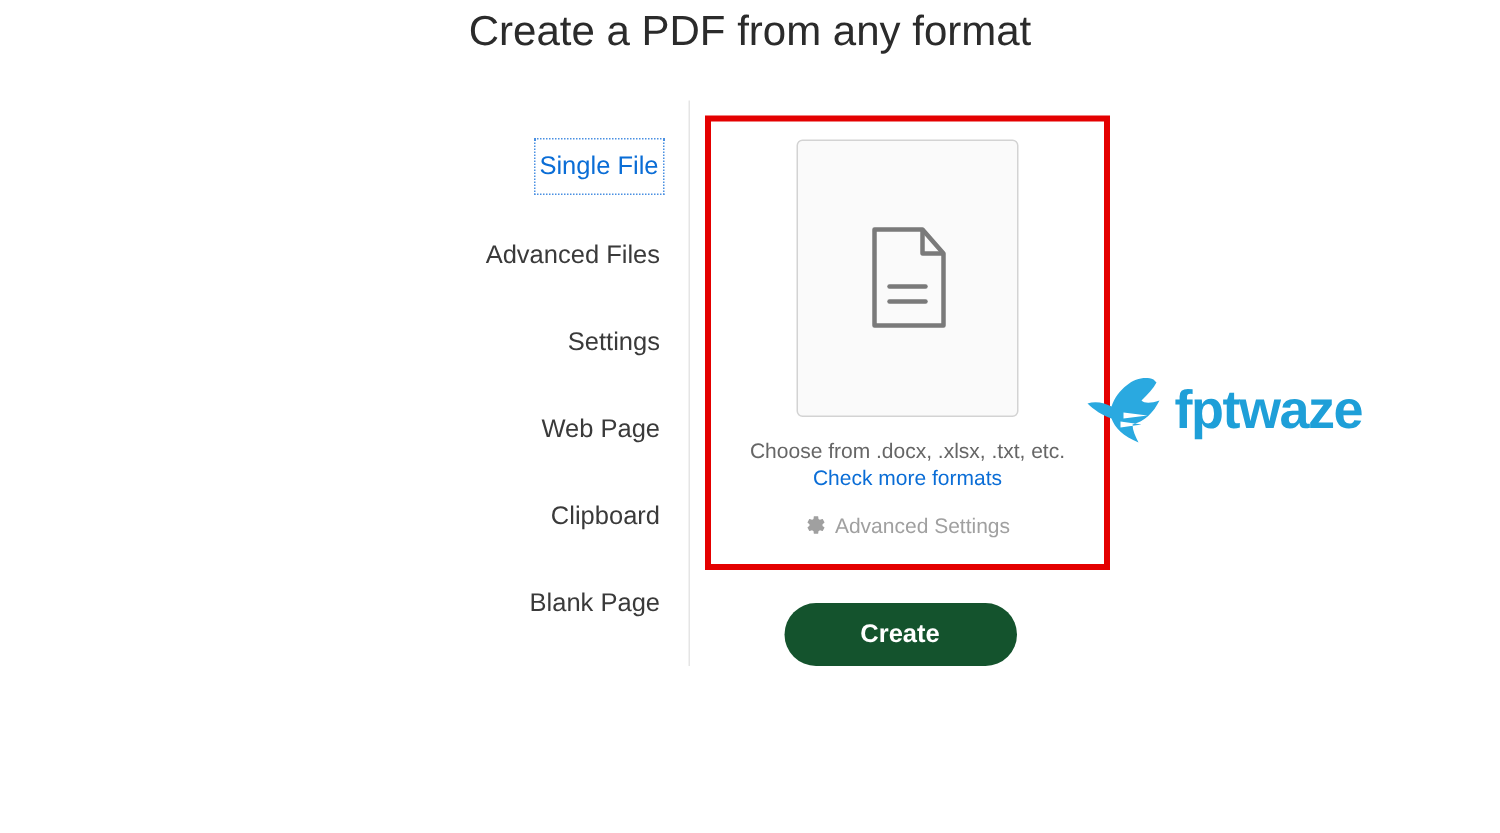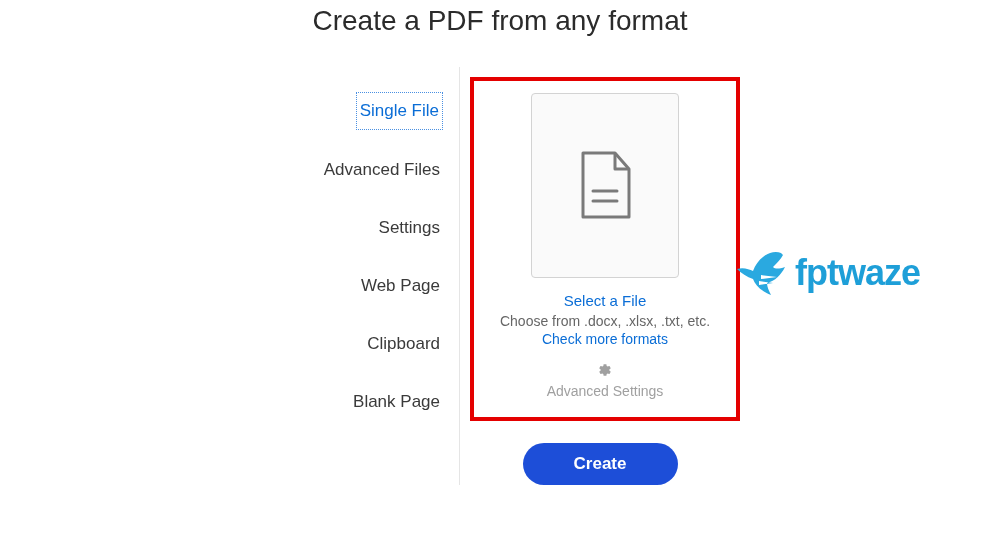--- a/index.html
+++ b/index.html
@@ -121,7 +121,7 @@
     }
     .watermark {
       position: absolute;
-      right: 80px;
+      right: 92px;
       top: 245px;
       display: flex;
       align-items: center;

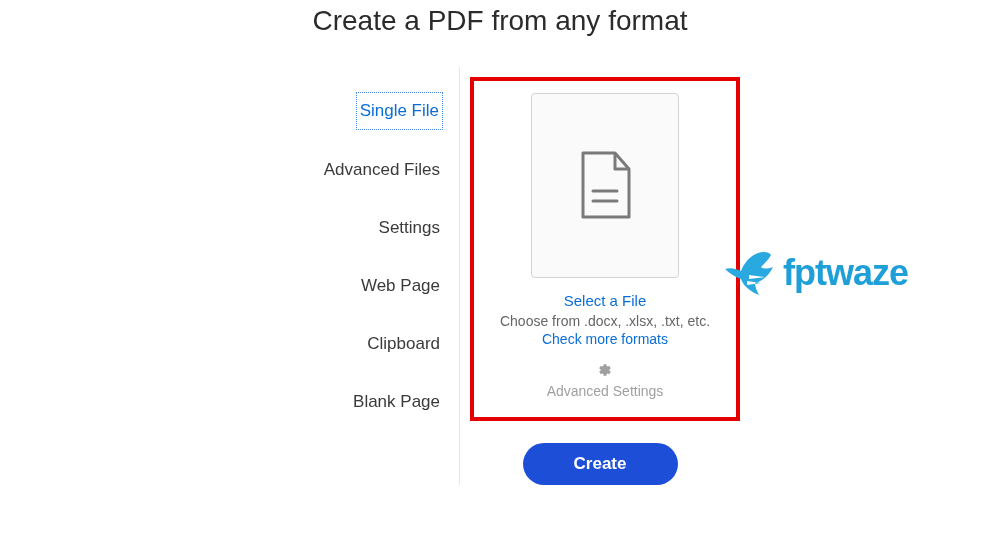--- a/index.html
+++ b/index.html
@@ -163,7 +163,6 @@
           <line x1="16" y1="50" x2="40" y2="50" stroke="#7a7a7a" stroke-width="3" stroke-linecap="round"></line>
         </svg>
       </div>
-      <div class="select-file-link">Select a File</div>
       <div class="helper-text">Choose from .docx, .xlsx, .txt, etc.</div>
       <div class="check-formats-link">Check more formats</div>
       <div class="advanced-settings">

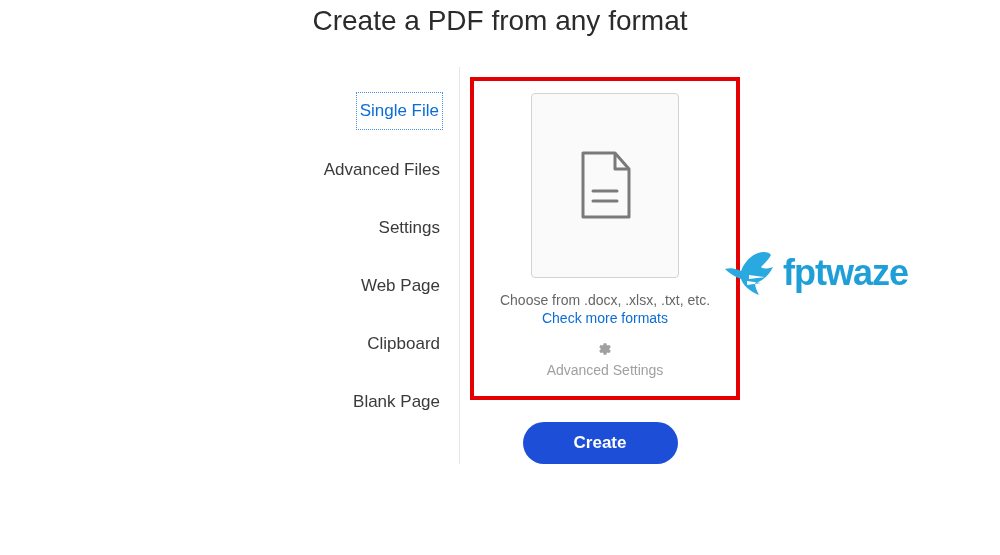--- a/index.html
+++ b/index.html
@@ -100,7 +100,6 @@
       justify-content: center;
       gap: 6px;
       cursor: pointer;
-      flex-direction: column;
     }
     .gear-svg {
       width: 14px;

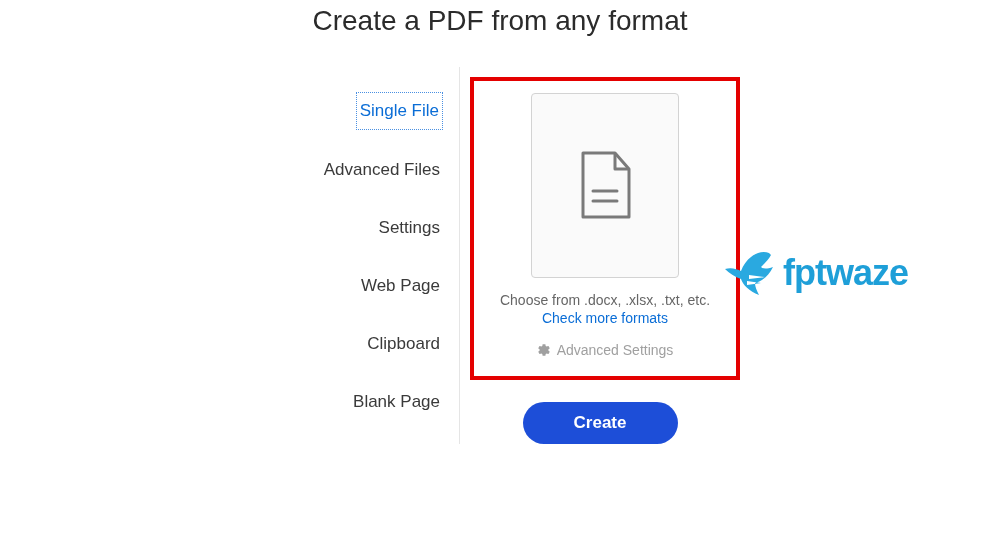--- a/index.html
+++ b/index.html
@@ -109,7 +109,7 @@
       display: block;
       width: 155px;
       height: 42px;
-      background: #1d4ed8;
+      background: #14532d;
       color: #ffffff;
       font-size: 17px;
       font-weight: 600;

